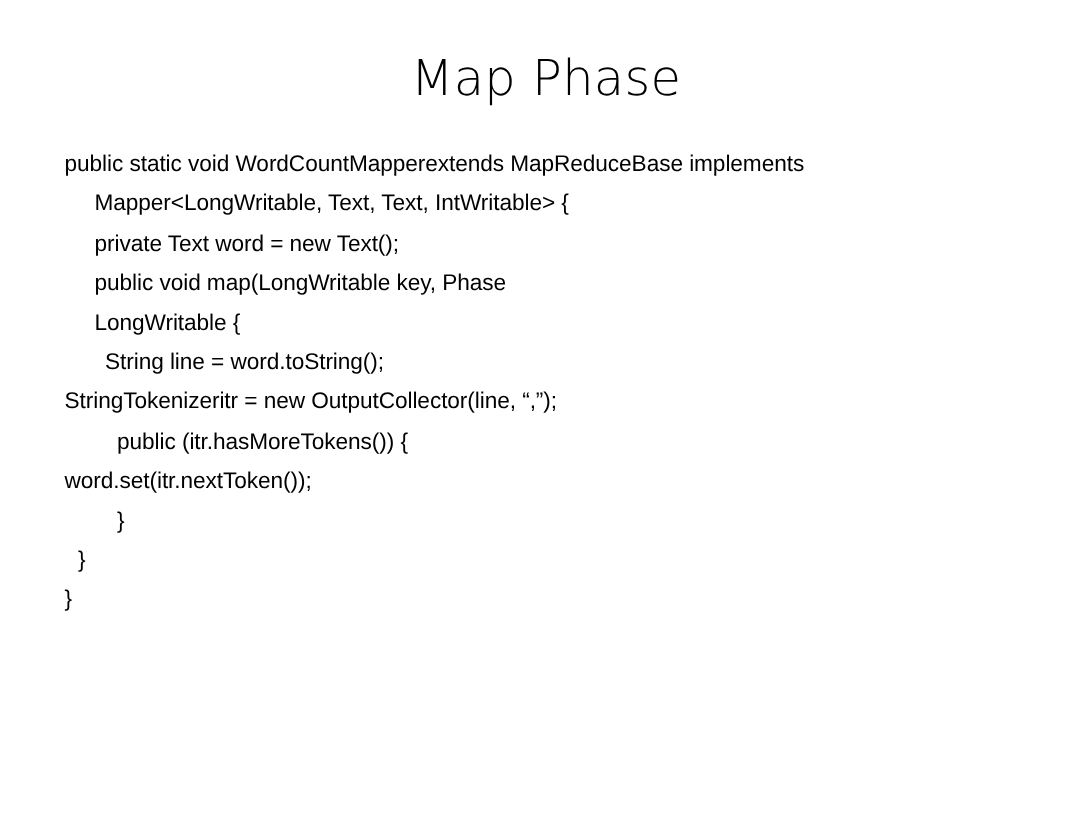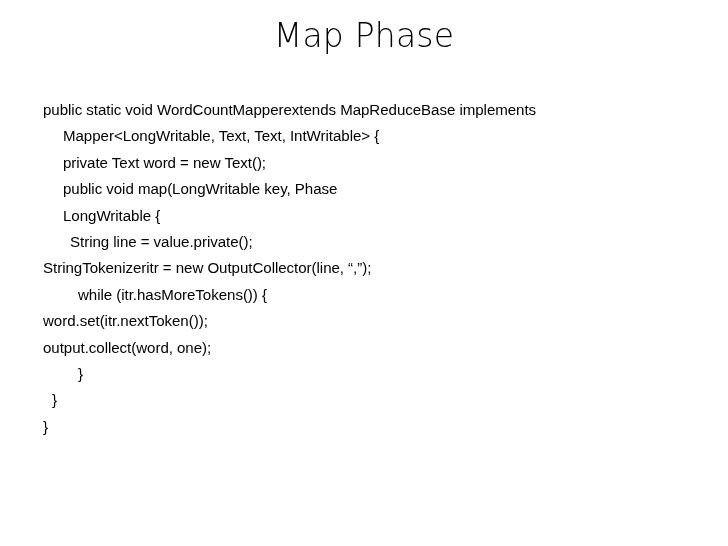--- a/index.html
+++ b/index.html
@@ -20,7 +20,7 @@
   }
   .slide-title {
     position: absolute;
-    top: 16px;
+    top: 32px;
     left: 0;
     width: 728px;
     text-align: center;

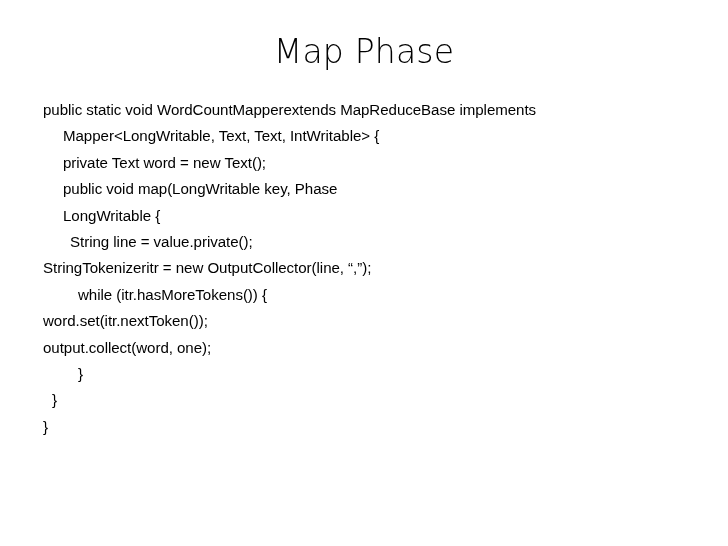--- a/index.html
+++ b/index.html
@@ -66,7 +66,7 @@
       <div class="code-line ind-1">private Text word = new Text();</div>
       <div class="code-line ind-1">public void map(LongWritable key, Phase</div>
       <div class="code-line ind-1">LongWritable {</div>
-      <div class="code-line ind-2">String line = value.private();</div>
+      <div class="code-line ind-2">String line = word.toString();</div>
       <div class="code-line ind-0">StringTokenizeritr = new OutputCollector(line, “,”);</div>
       <div class="code-line ind-3">while (itr.hasMoreTokens()) {</div>
       <div class="code-line ind-0">word.set(itr.nextToken());</div>

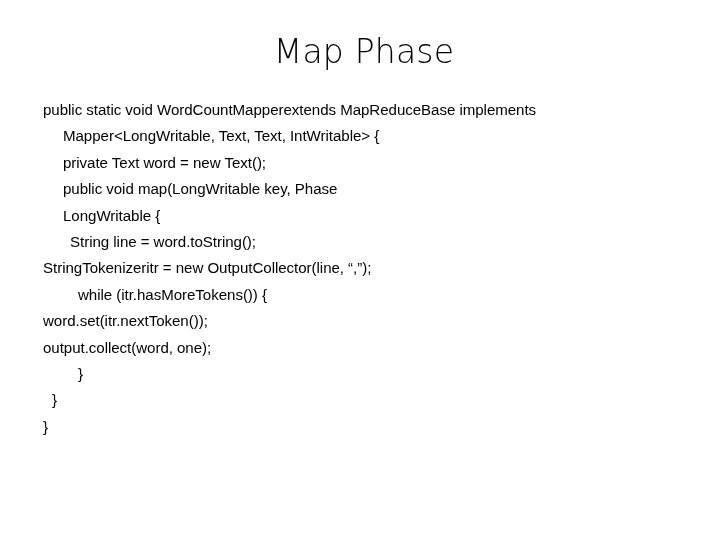--- a/index.html
+++ b/index.html
@@ -68,7 +68,7 @@
       <div class="code-line ind-1">LongWritable {</div>
       <div class="code-line ind-2">String line = word.toString();</div>
       <div class="code-line ind-0">StringTokenizeritr = new OutputCollector(line, “,”);</div>
-      <div class="code-line ind-3">while (itr.hasMoreTokens()) {</div>
+      <div class="code-line ind-3">public (itr.hasMoreTokens()) {</div>
       <div class="code-line ind-0">word.set(itr.nextToken());</div>
       <div class="code-line ind-0">output.collect(word, one);</div>
       <div class="code-line ind-3">}</div>

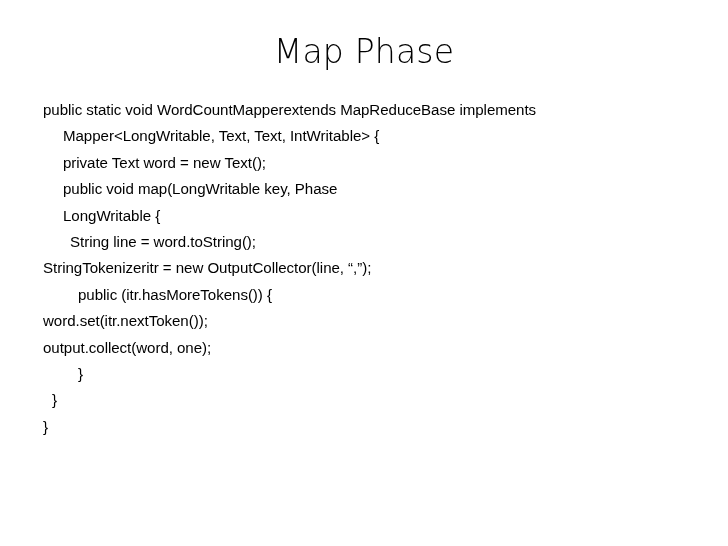--- a/index.html
+++ b/index.html
@@ -70,7 +70,6 @@
       <div class="code-line ind-0">StringTokenizeritr = new OutputCollector(line, “,”);</div>
       <div class="code-line ind-3">public (itr.hasMoreTokens()) {</div>
       <div class="code-line ind-0">word.set(itr.nextToken());</div>
-      <div class="code-line ind-0">output.collect(word, one);</div>
       <div class="code-line ind-3">}</div>
       <div class="code-line ind-b1">}</div>
       <div class="code-line ind-0">}</div>

